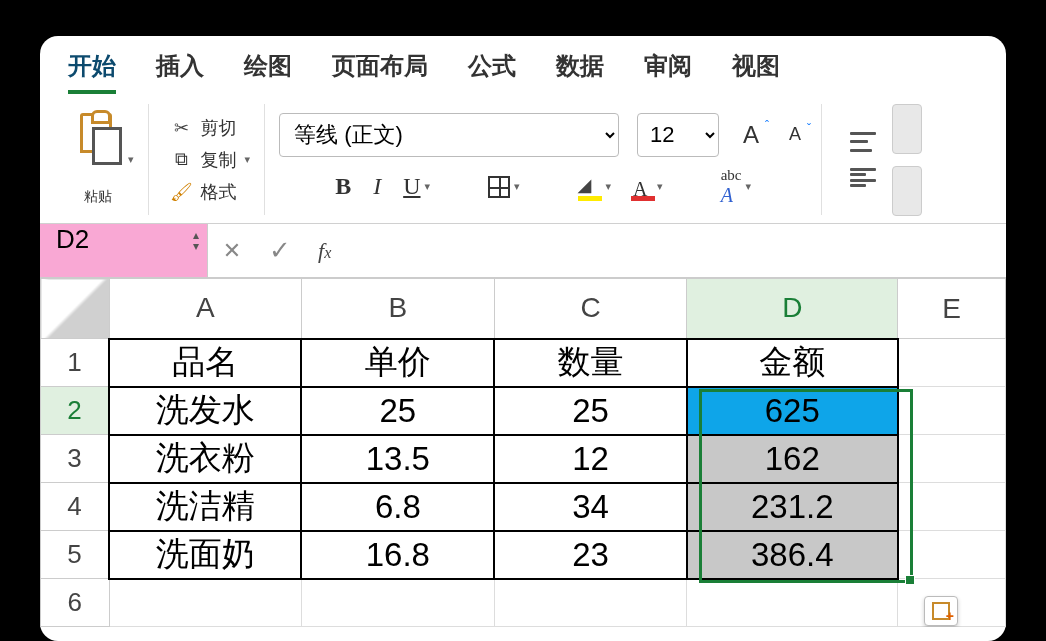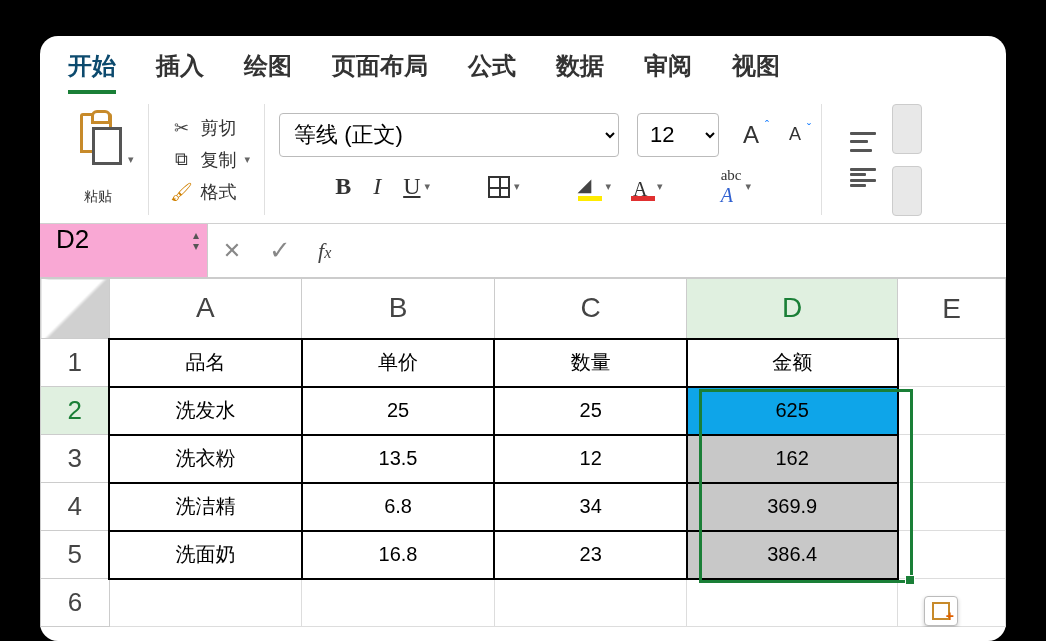--- a/index.html
+++ b/index.html
@@ -65,7 +65,7 @@
 .grid th.colh.active { background: #e0f0e0; color: #1a7f37; }
 .grid th.rowh { width: 70px; font-size: 26px; font-weight: 400; color: #444; border: 1px solid #ccc; background: #fff; text-align: center; }
 .grid th.rowh.active { background: #e0f0e0; color: #1a7f37; }
-.grid td { border: 1px solid #ddd; height: 48px; font-size: 20px; text-align: center; padding: 0 8px; background: #fff; }
+.grid td { border: 1px solid #ddd; height: 48px; font-size: 33px; text-align: center; padding: 0 8px; background: #fff; }
 .grid td.datacell { border: 2px solid #000; }
 .grid td.sel { background: #c8c8c8; border: 2px solid #000; }
 .grid td.activecell { background: #0ea5e9; }

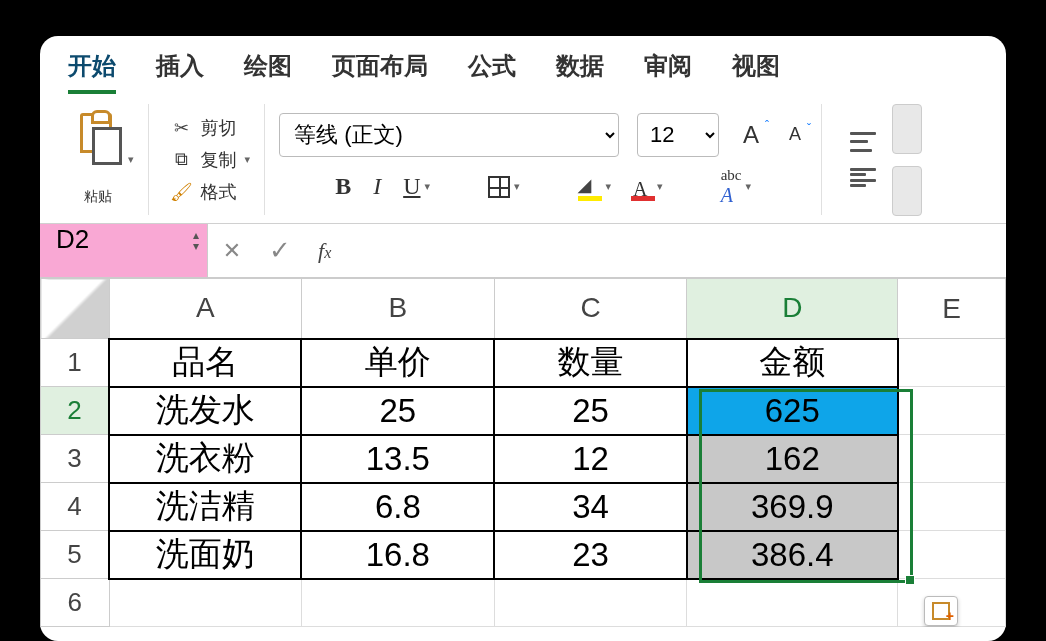--- a/index.html
+++ b/index.html
@@ -245,7 +245,7 @@
         <td class="datacell">洗洁精</td>
         <td class="datacell">6.8</td>
         <td class="datacell">34</td>
-        <td class="datacell sel">369.9</td>
+        <td class="datacell sel">231.2</td>
         <td></td>
       </tr>
       <tr>

